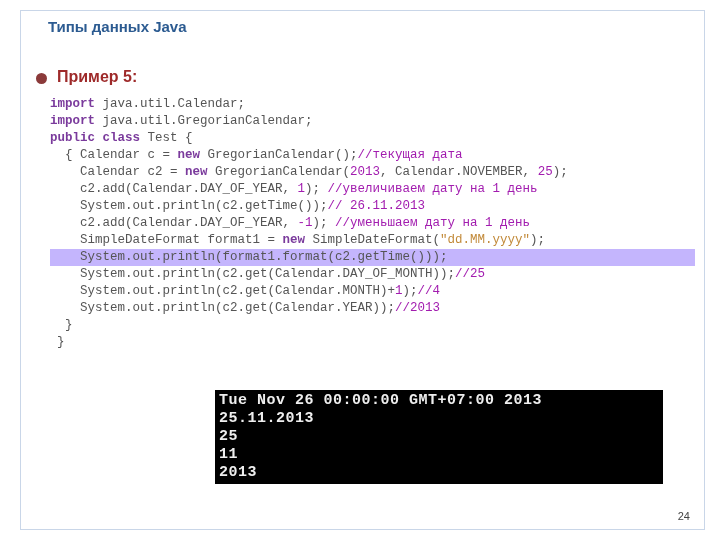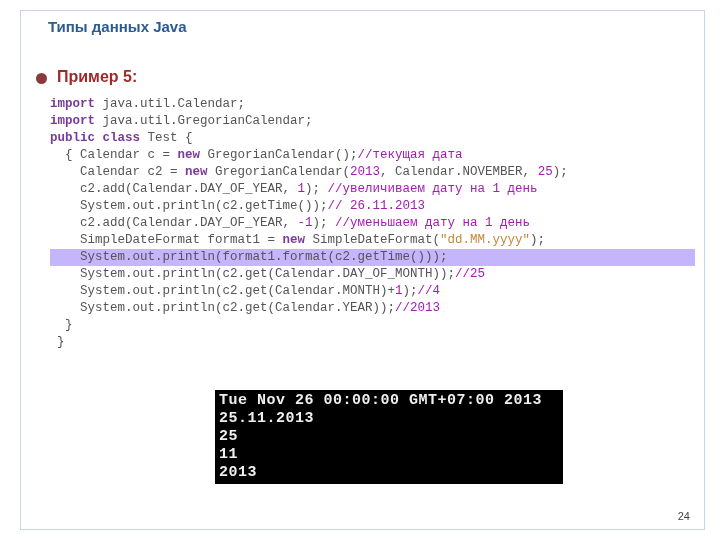--- a/index.html
+++ b/index.html
@@ -73,7 +73,7 @@
       position: absolute;
       top: 390px;
       left: 215px;
-      width: 348px;
+      width: 448px;
       background: #000000;
       font-family: "Courier New", monospace;
       font-size: 15px;

